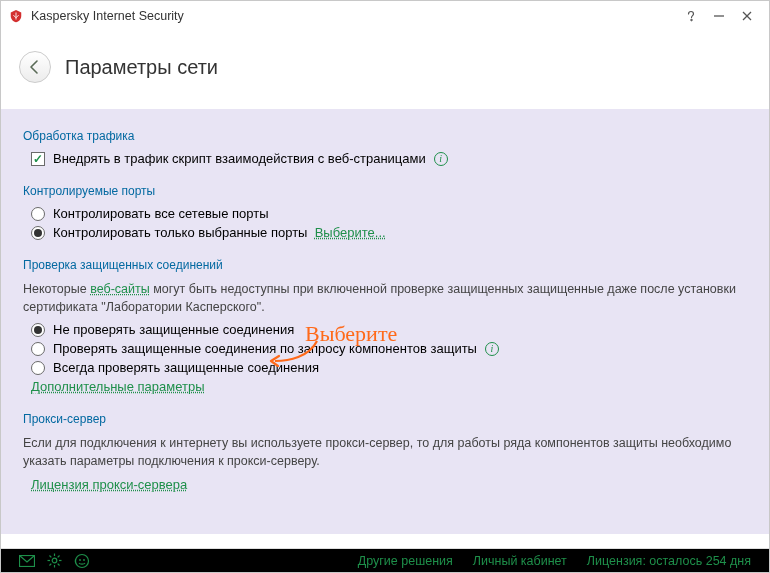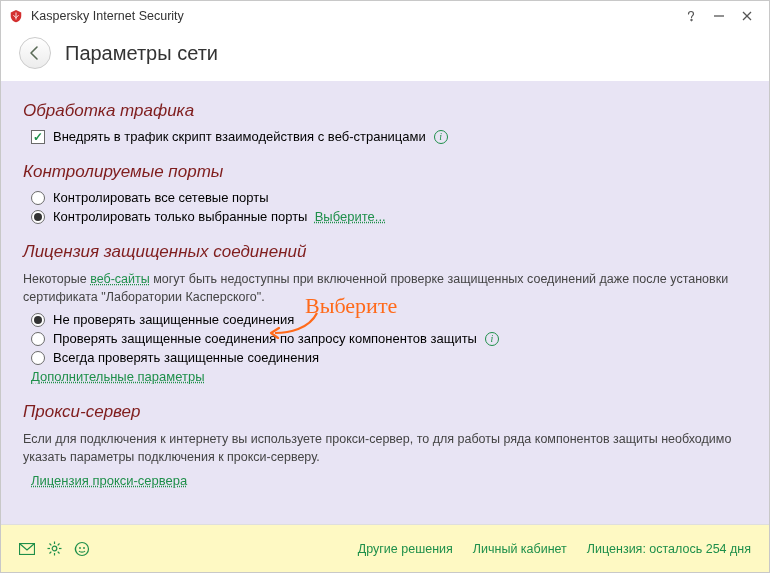--- a/index.html
+++ b/index.html
@@ -4,7 +4,7 @@
 <style>
   * { box-sizing: border-box; margin: 0; padding: 0; }
   html, body { width: 770px; height: 573px; font-family: "Segoe UI", Arial, sans-serif; font-size: 13px; color: #000; background: #fff; overflow: hidden; }
-  .window { width: 770px; height: 573px; border: 1px solid #c8c8c8; position: relative; display: flex; flex-direction: column; background: #fff; }
+  .window { width: 770px; height: 573px; border: 1px solid #c8c8c8; position: relative; display: flex; flex-direction: column; background: #fff; gap: 14px; }
 
   
   .titlebar { height: 30px; display: flex; align-items: center; padding: 0 8px; }

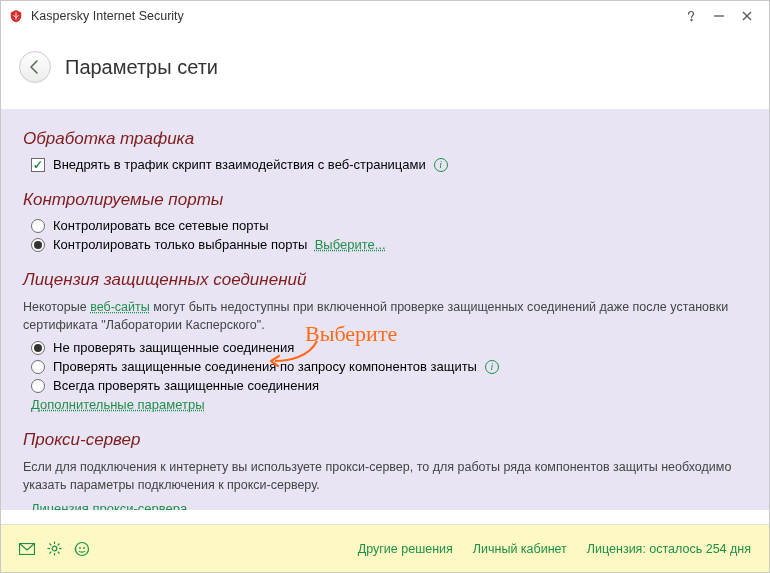--- a/index.html
+++ b/index.html
@@ -21,7 +21,7 @@
 
   
   .content { flex: 1; background: #e8e4f4; padding: 16px 22px 10px 22px; overflow: hidden; position: relative; }
-  .section-title { font-size: 17px; color: #7f1d1d; margin-top: 4px; margin-bottom: 8px; font-style: italic; }
+  .section-title { font-size: 12px; color: #0369a1; margin-top: 4px; margin-bottom: 8px; }
   .row { display: flex; align-items: center; margin: 4px 0; font-size: 13px; padding-left: 8px; }
   .chk { width: 14px; height: 14px; border: 1px solid #6a6a6a; background: #fff; margin-right: 8px; display: inline-flex; align-items: center; justify-content: center; flex-shrink: 0; }
   .chk.checked::after { content: "✓"; font-size: 12px; line-height: 1; color: #1e8f4a; font-weight: bold; }

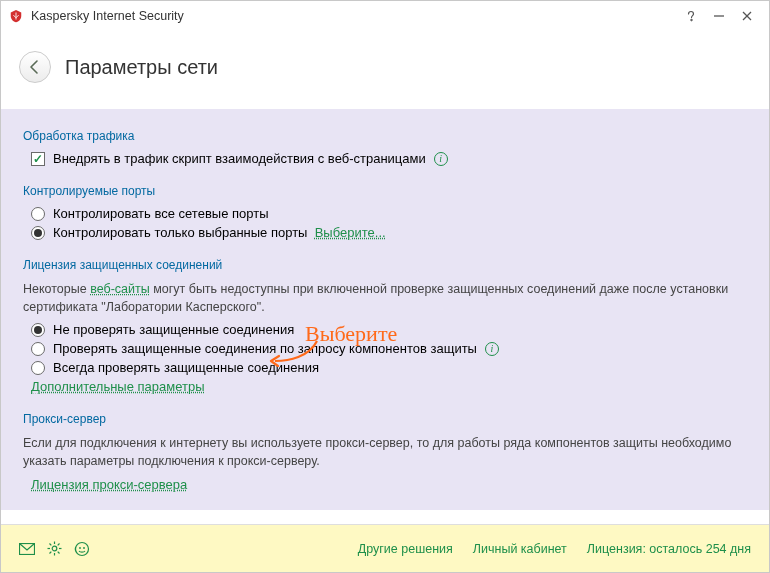--- a/index.html
+++ b/index.html
@@ -106,7 +106,7 @@
     </div>
 
     <div class="gap"></div>
-    <div class="section-title">Лицензия защищенных соединений</div>
+    <div class="section-title">Проверка защищенных соединений</div>
     <div class="desc">
       <span>Некоторые </span><span class="link">веб-сайты</span><span> могут быть недоступны при включенной проверке защищенных соединений даже после установки сертификата "Лаборатории Касперского".</span>
     </div>

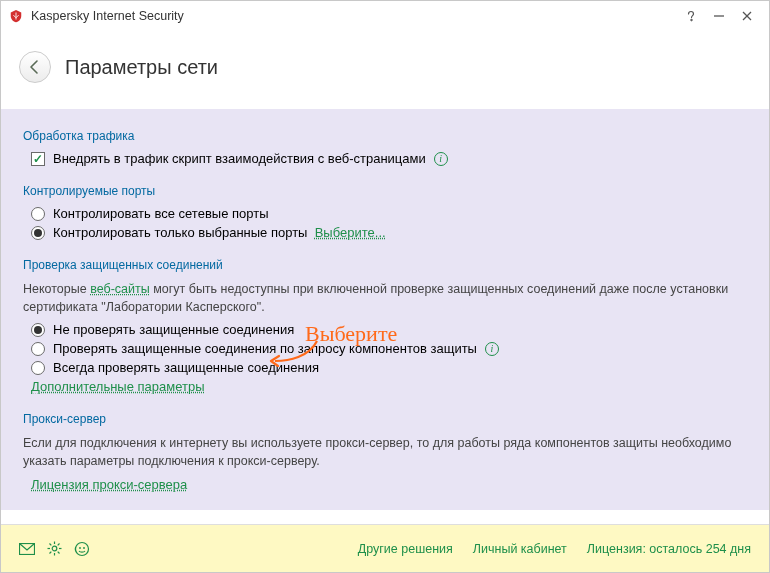--- a/index.html
+++ b/index.html
@@ -108,7 +108,7 @@
     <div class="gap"></div>
     <div class="section-title">Проверка защищенных соединений</div>
     <div class="desc">
-      <span>Некоторые </span><span class="link">веб-сайты</span><span> могут быть недоступны при включенной проверке защищенных соединений даже после установки сертификата "Лаборатории Касперского".</span>
+      <span>Некоторые </span><span class="link">веб-сайты</span><span> могут быть недоступны при включенной проверке защищенных защищенные даже после установки сертификата "Лаборатории Касперского".</span>
     </div>
     <div class="row">
       <span class="radio selected"></span>

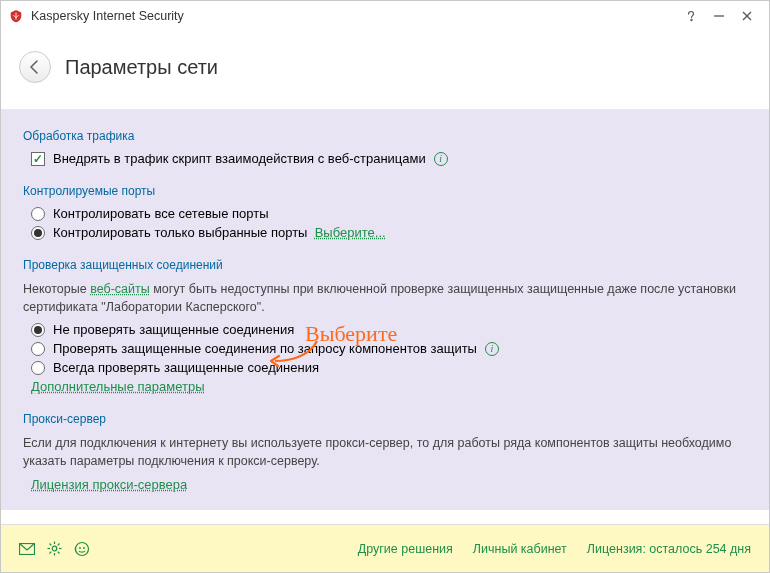--- a/index.html
+++ b/index.html
@@ -37,7 +37,7 @@
   .anno-arrow { position: absolute; }
 
   
-  .footer { height: 48px; border-top: 1px solid #dedede; background: #fef9c3; display: flex; align-items: center; padding: 10px 18px; font-size: 12.5px; }
+  .footer { height: 24px; border-top: 1px solid #dedede; background: #000000; display: flex; align-items: center; padding: 10px 18px; font-size: 12.5px; }
   .ficon { margin-right: 12px; cursor: pointer; display: inline-flex; }
   .footer-spacer { flex: 1; }
   .flink { color: #1e8f4a; text-decoration: none; margin-left: 20px; cursor: pointer; }

